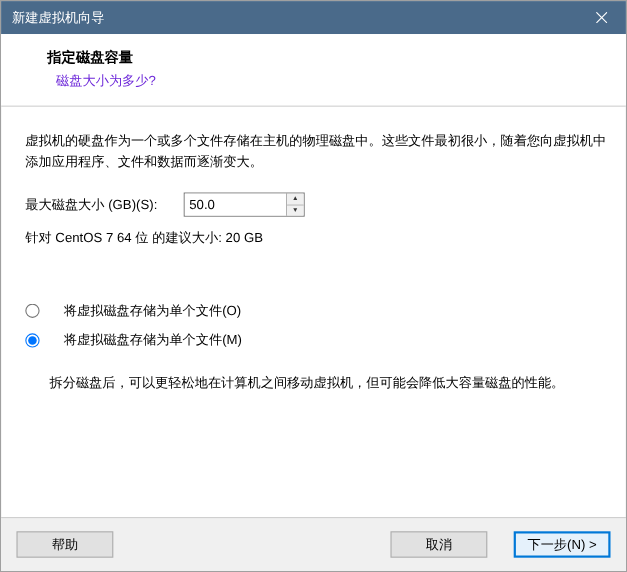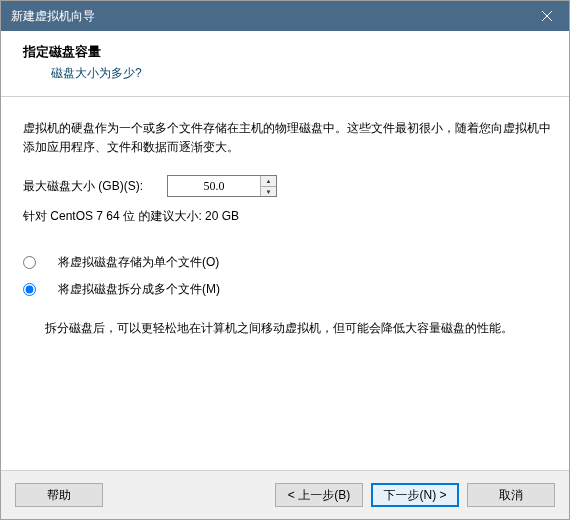--- a/index.html
+++ b/index.html
@@ -48,6 +48,7 @@
       font-size: 13px;
       color: #000;
       margin-bottom: 4px;
+      margin-left: 20px;
     }
     .header-subtitle {
       font-size: 12px;

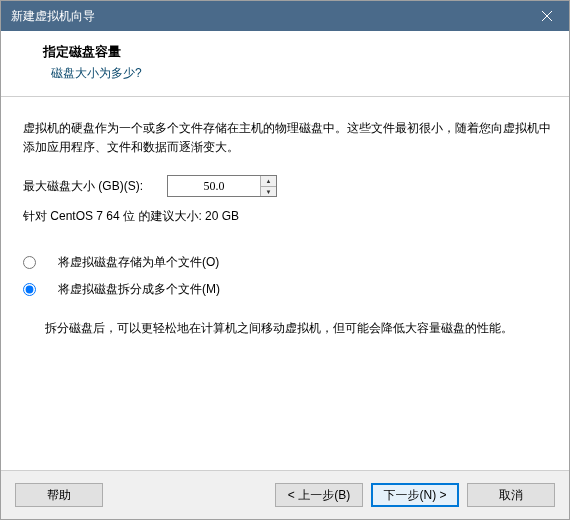--- a/index.html
+++ b/index.html
@@ -52,7 +52,7 @@
     }
     .header-subtitle {
       font-size: 12px;
-      color: #0c4a6e;
+      color: #6d28d9;
       margin-left: 28px;
     }
     .content {

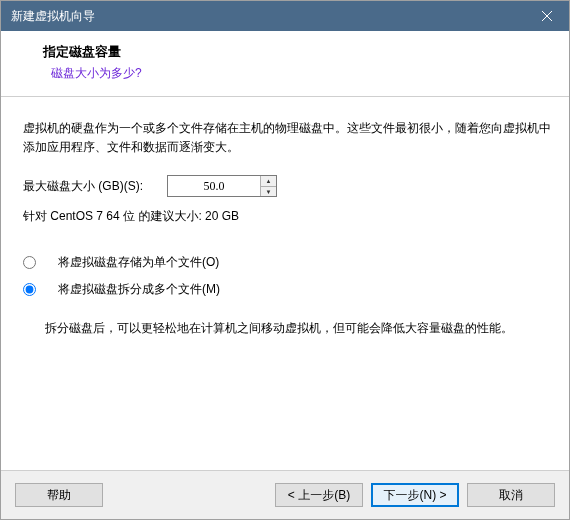--- a/index.html
+++ b/index.html
@@ -80,10 +80,10 @@
     .size-input {
       width: 92px;
       border: none;
-      text-align: center;
+      text-align: left;
       padding: 0 4px;
       font-size: 12px;
-      font-family: Liberation Serif, serif;
+      font-family: Liberation Sans, sans-serif;
       outline: none;
     }
     .spinner {

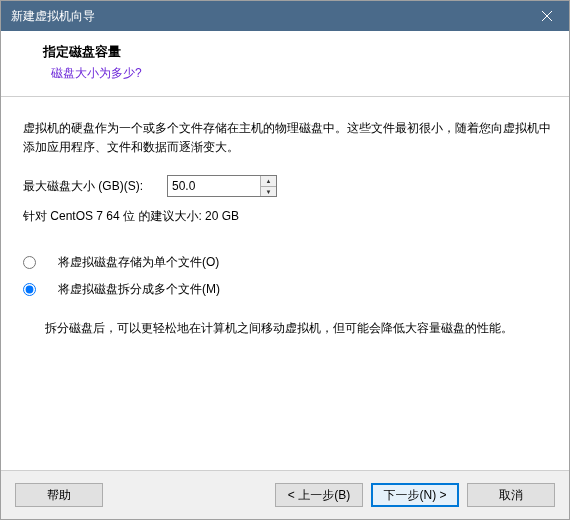--- a/index.html
+++ b/index.html
@@ -104,7 +104,7 @@
       color: #333;
     }
     .spin-btn:first-child { border-bottom: 1px solid #b0b0b0; }
-    .recommend { margin-bottom: 26px; }
+    .recommend { margin-bottom: 46px; }
     .radio-group { margin-bottom: 10px; }
     .radio-item {
       display: flex;

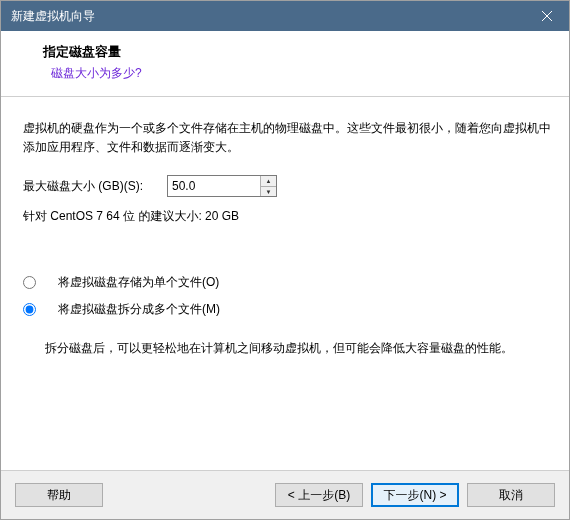--- a/index.html
+++ b/index.html
@@ -197,7 +197,7 @@
       </label>
       <label class="radio-item">
         <input type="radio" name="diskmode" checked="" style="">
-        <span>将虚拟磁盘拆分成多个文件(M)</span>
+        <span>将虚拟磁盘存储为单个文件(M)</span>
       </label>
       <div class="radio-desc">拆分磁盘后，可以更轻松地在计算机之间移动虚拟机，但可能会降低大容量磁盘的性能。</div>
     </div>

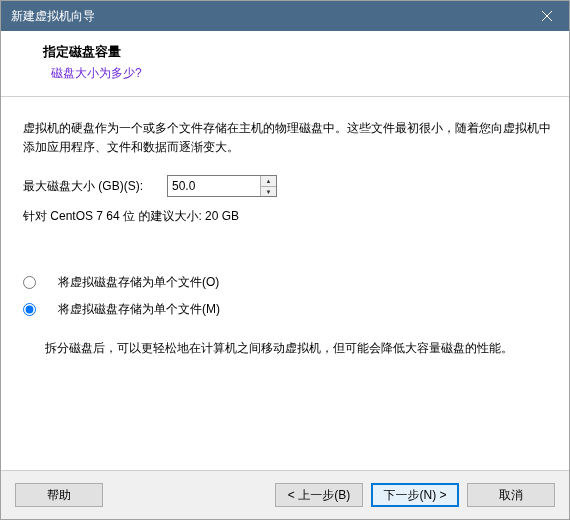--- a/index.html
+++ b/index.html
@@ -128,7 +128,7 @@
       padding: 12px 14px;
       display: flex;
       align-items: center;
-      gap: 8px;
+      gap: 24px;
       background: #f0f0f0;
     }
     .footer-spacer { flex: 1; }

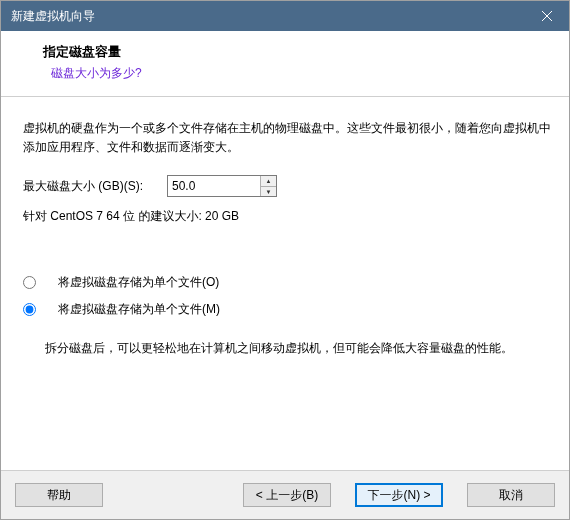--- a/index.html
+++ b/index.html
@@ -206,7 +206,6 @@
   <div class="footer">
     <button class="btn">帮助</button>
     <div class="footer-spacer"></div>
-    <button class="btn">&lt; 上一步(B)</button>
     <button class="btn btn-primary">下一步(N) &gt;</button>
     <button class="btn">取消</button>
   </div>

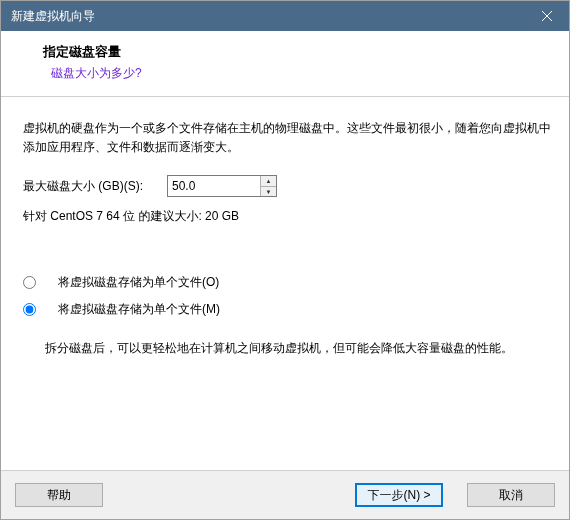--- a/index.html
+++ b/index.html
@@ -206,8 +206,8 @@
   <div class="footer">
     <button class="btn">帮助</button>
     <div class="footer-spacer"></div>
+    <button class="btn">取消</button>
     <button class="btn btn-primary">下一步(N) &gt;</button>
-    <button class="btn">取消</button>
   </div>
 
 </div>

